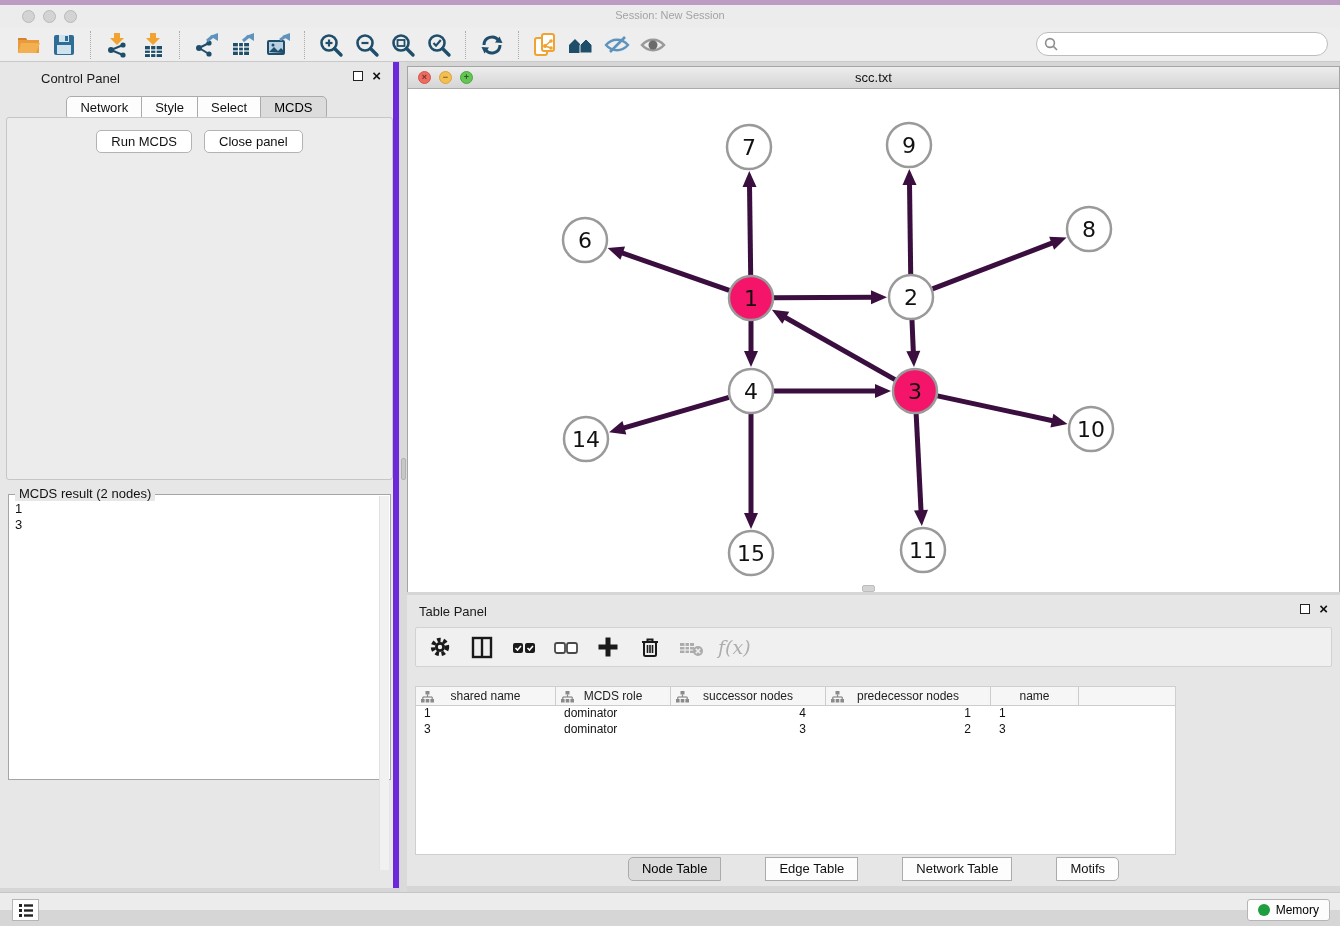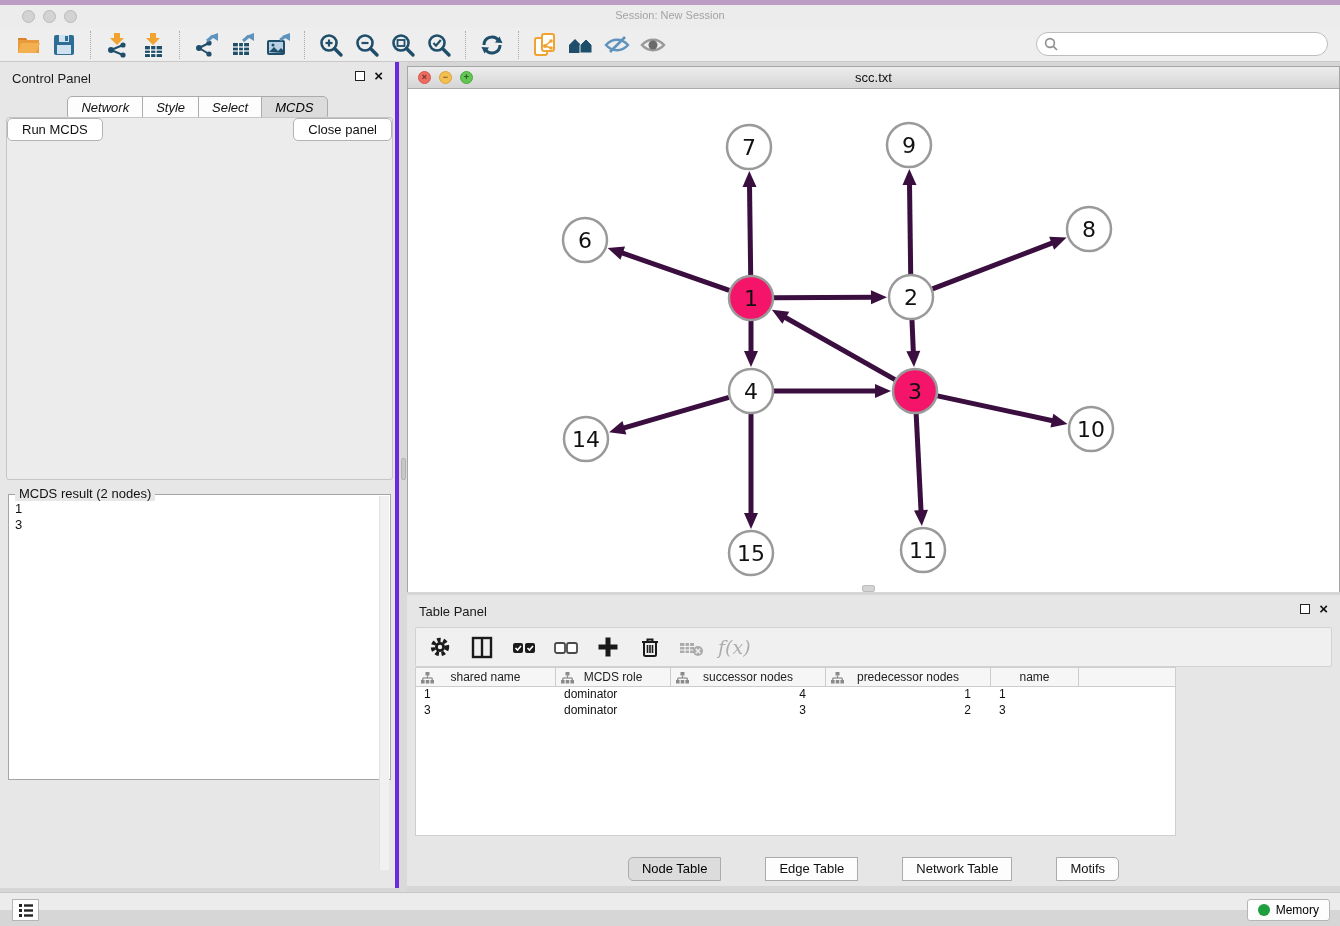--- a/index.html
+++ b/index.html
@@ -28,7 +28,7 @@
   #search-icon { position:absolute; left:8px; top:5px; }
 
   
-  #control-panel { position:absolute; left:0; top:62px; width:399px; height:826px; background:#E7E7E7; border-right:4px solid #6d28d9; }
+  #control-panel { position:absolute; left:0; top:62px; width:399px; height:826px; background:#E7E7E7; border-right:6px solid #6d28d9;padding-left:29px; }
   .panel-header { position:relative; height:30px; }
   .panel-title { position:absolute; left:12px; top:9px; font-size:13px; color:#1A1A1A; }
   .winbtns { position:absolute; right:12px; top:8px; display:flex; gap:9px; align-items:center; }

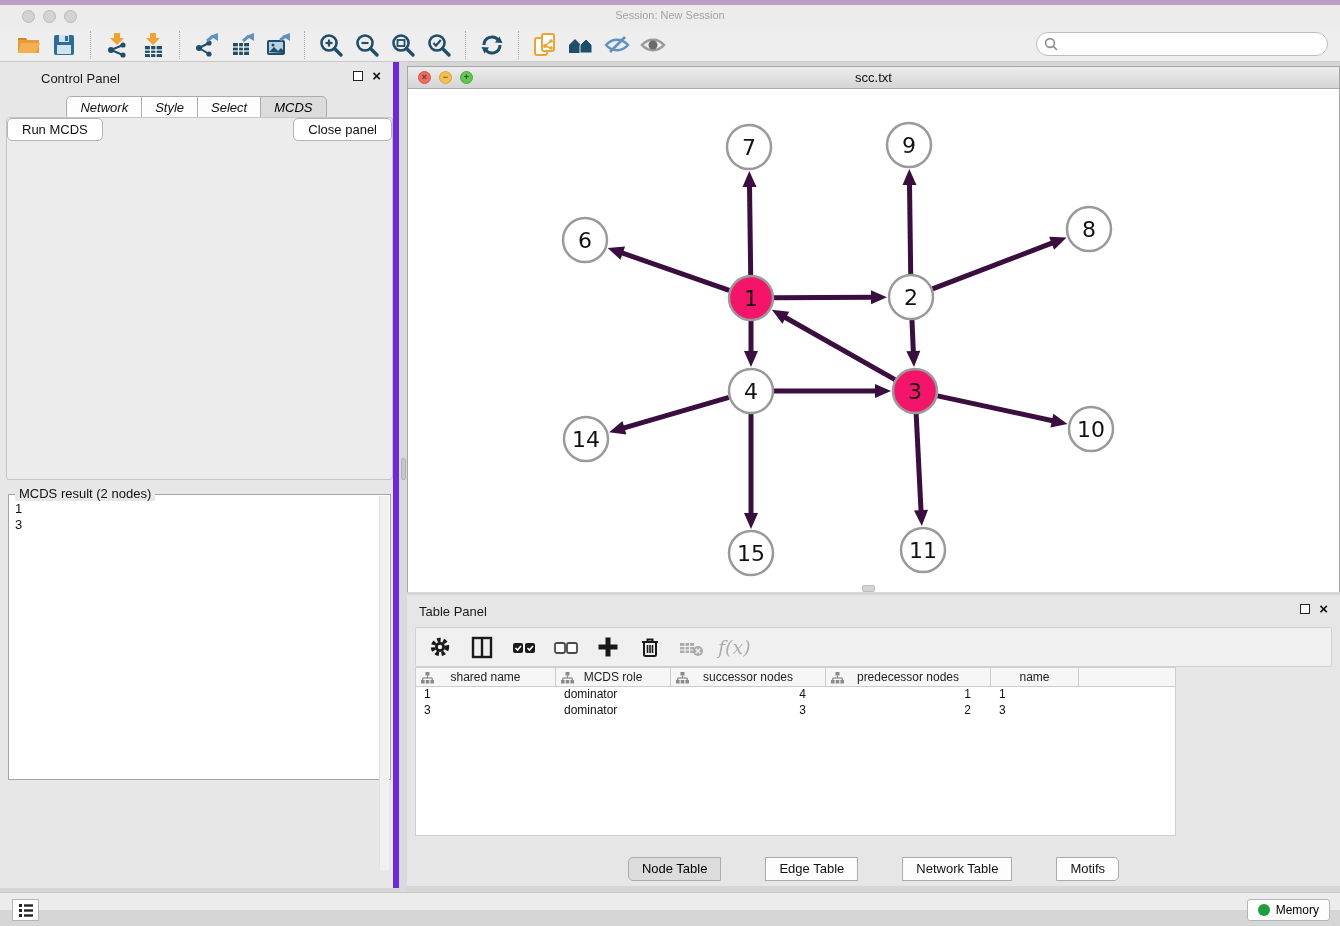--- a/index.html
+++ b/index.html
@@ -36,7 +36,7 @@
   .winbtn-x { font-size:15px; font-weight:bold; color:#111; line-height:12px; cursor:pointer; }
 
   .tabs-row { position:absolute; left:0; width:100%; display:flex; justify-content:center; }
-  #cp-tabs { top:34px;font-style:italic; }
+  #cp-tabs { top:34px; }
   .tab { font-size:13px; padding:3px 13px 4px; background:#FDFDFD; border:1px solid #ABABAB; margin-left:-1px; color:#111; cursor:pointer; white-space:nowrap; }
   .tab:first-child { border-radius:5px 0 0 5px; margin-left:0; }
   .tab:last-child { border-radius:0 5px 5px 0; }

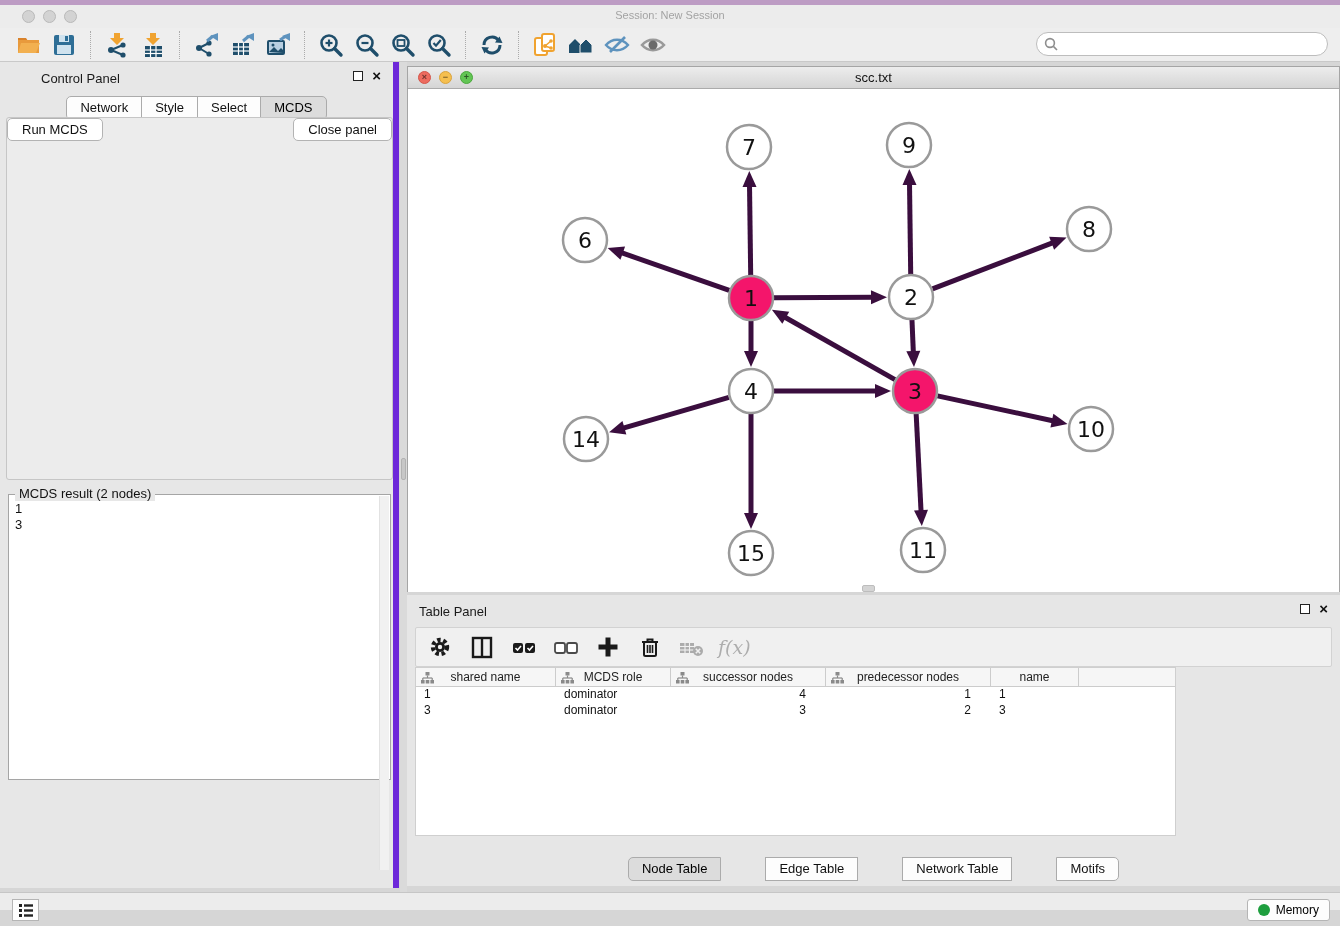--- a/index.html
+++ b/index.html
@@ -49,7 +49,7 @@
   .stepper i { width:0; height:0; border-left:4px solid transparent; border-right:4px solid transparent; display:block; }
   .stepper .up { border-bottom:5px solid #444; }
   .stepper .down { border-top:5px solid #444; }
-  #cp-buttons { display:flex; justify-content:space-between; gap:12px; }
+  #cp-buttons { margin-top:12px; display:flex; justify-content:center; gap:12px; }
   .btn { background:#fff; border:1px solid #B3B3B3; border-radius:5px; font-size:13px; padding:3px 14px; font-family:"Liberation Sans",sans-serif; cursor:pointer; color:#111; }
 
   #mcds-result { position:absolute; left:8px; top:432px; width:383px; height:286px; border:1px solid #A5A5A5; background:#fff; }

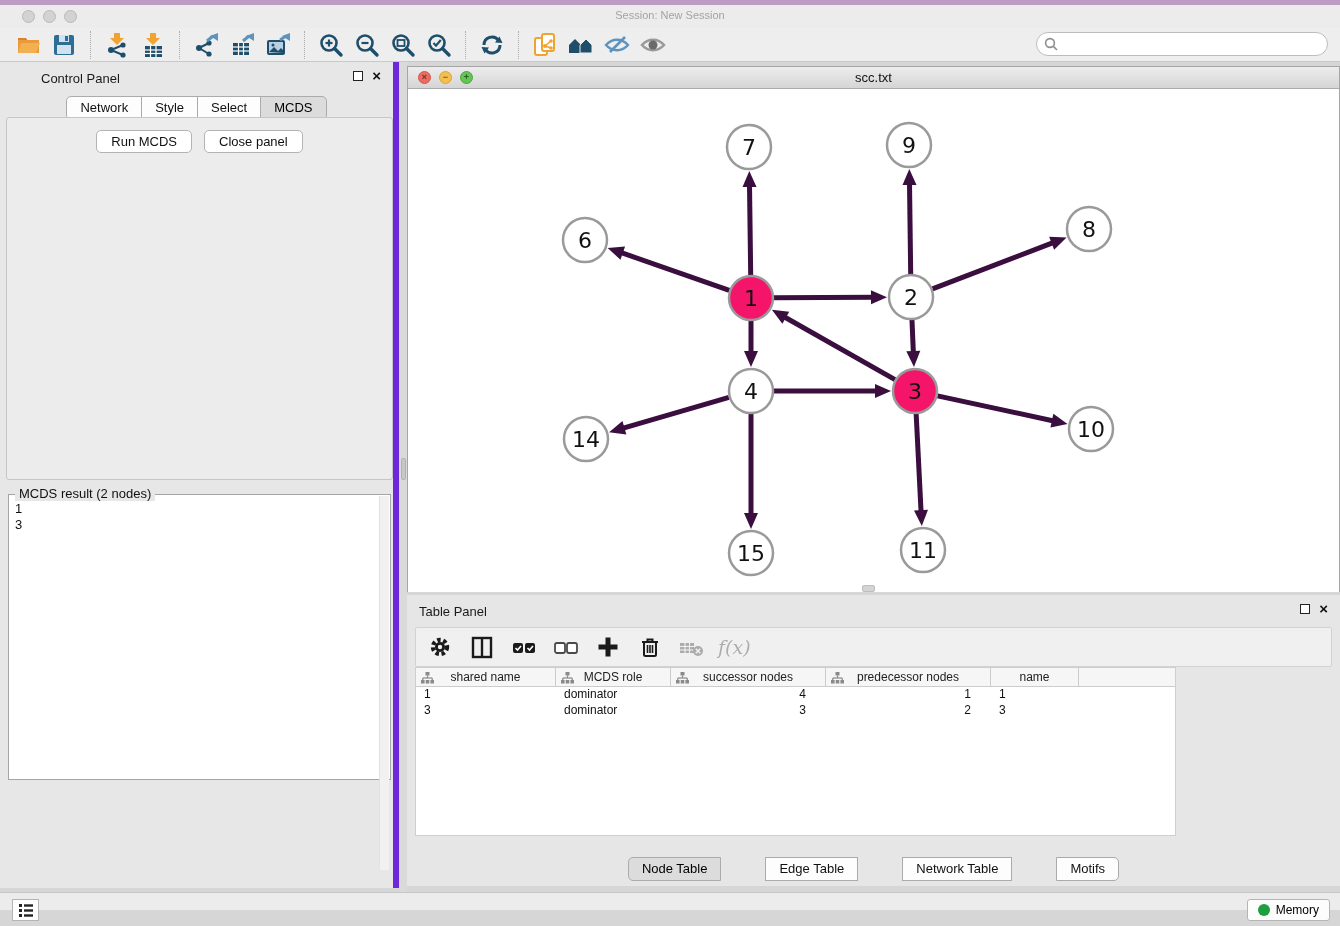--- a/index.html
+++ b/index.html
@@ -76,7 +76,7 @@
   .tpt-btn { width:32px; height:32px; background:none; border:none; display:flex; align-items:center; justify-content:center; cursor:pointer; }
   #fx-label { font-family:"DejaVu Serif", serif; font-style:italic; font-size:19px; color:#ADADAD; cursor:default; }
 
-  #node-table { position:absolute; left:8px; top:72px; width:761px; height:169px; background:#fff; border:1px solid #CFCFCF; }
+  #node-table { position:absolute; left:8px; top:91px; width:761px; height:169px; background:#fff; border:1px solid #CFCFCF; }
   #nt-header { display:flex; height:19px; background:#F6F6F6; border-bottom:1px solid #CCCCCC; }
   .th { position:relative; border-right:1px solid #CCCCCC; font-size:12px; color:#222; text-align:center; line-height:18px; overflow:hidden; cursor:pointer; }
   .th .sitemap { position:absolute; left:5px; top:3px; }

